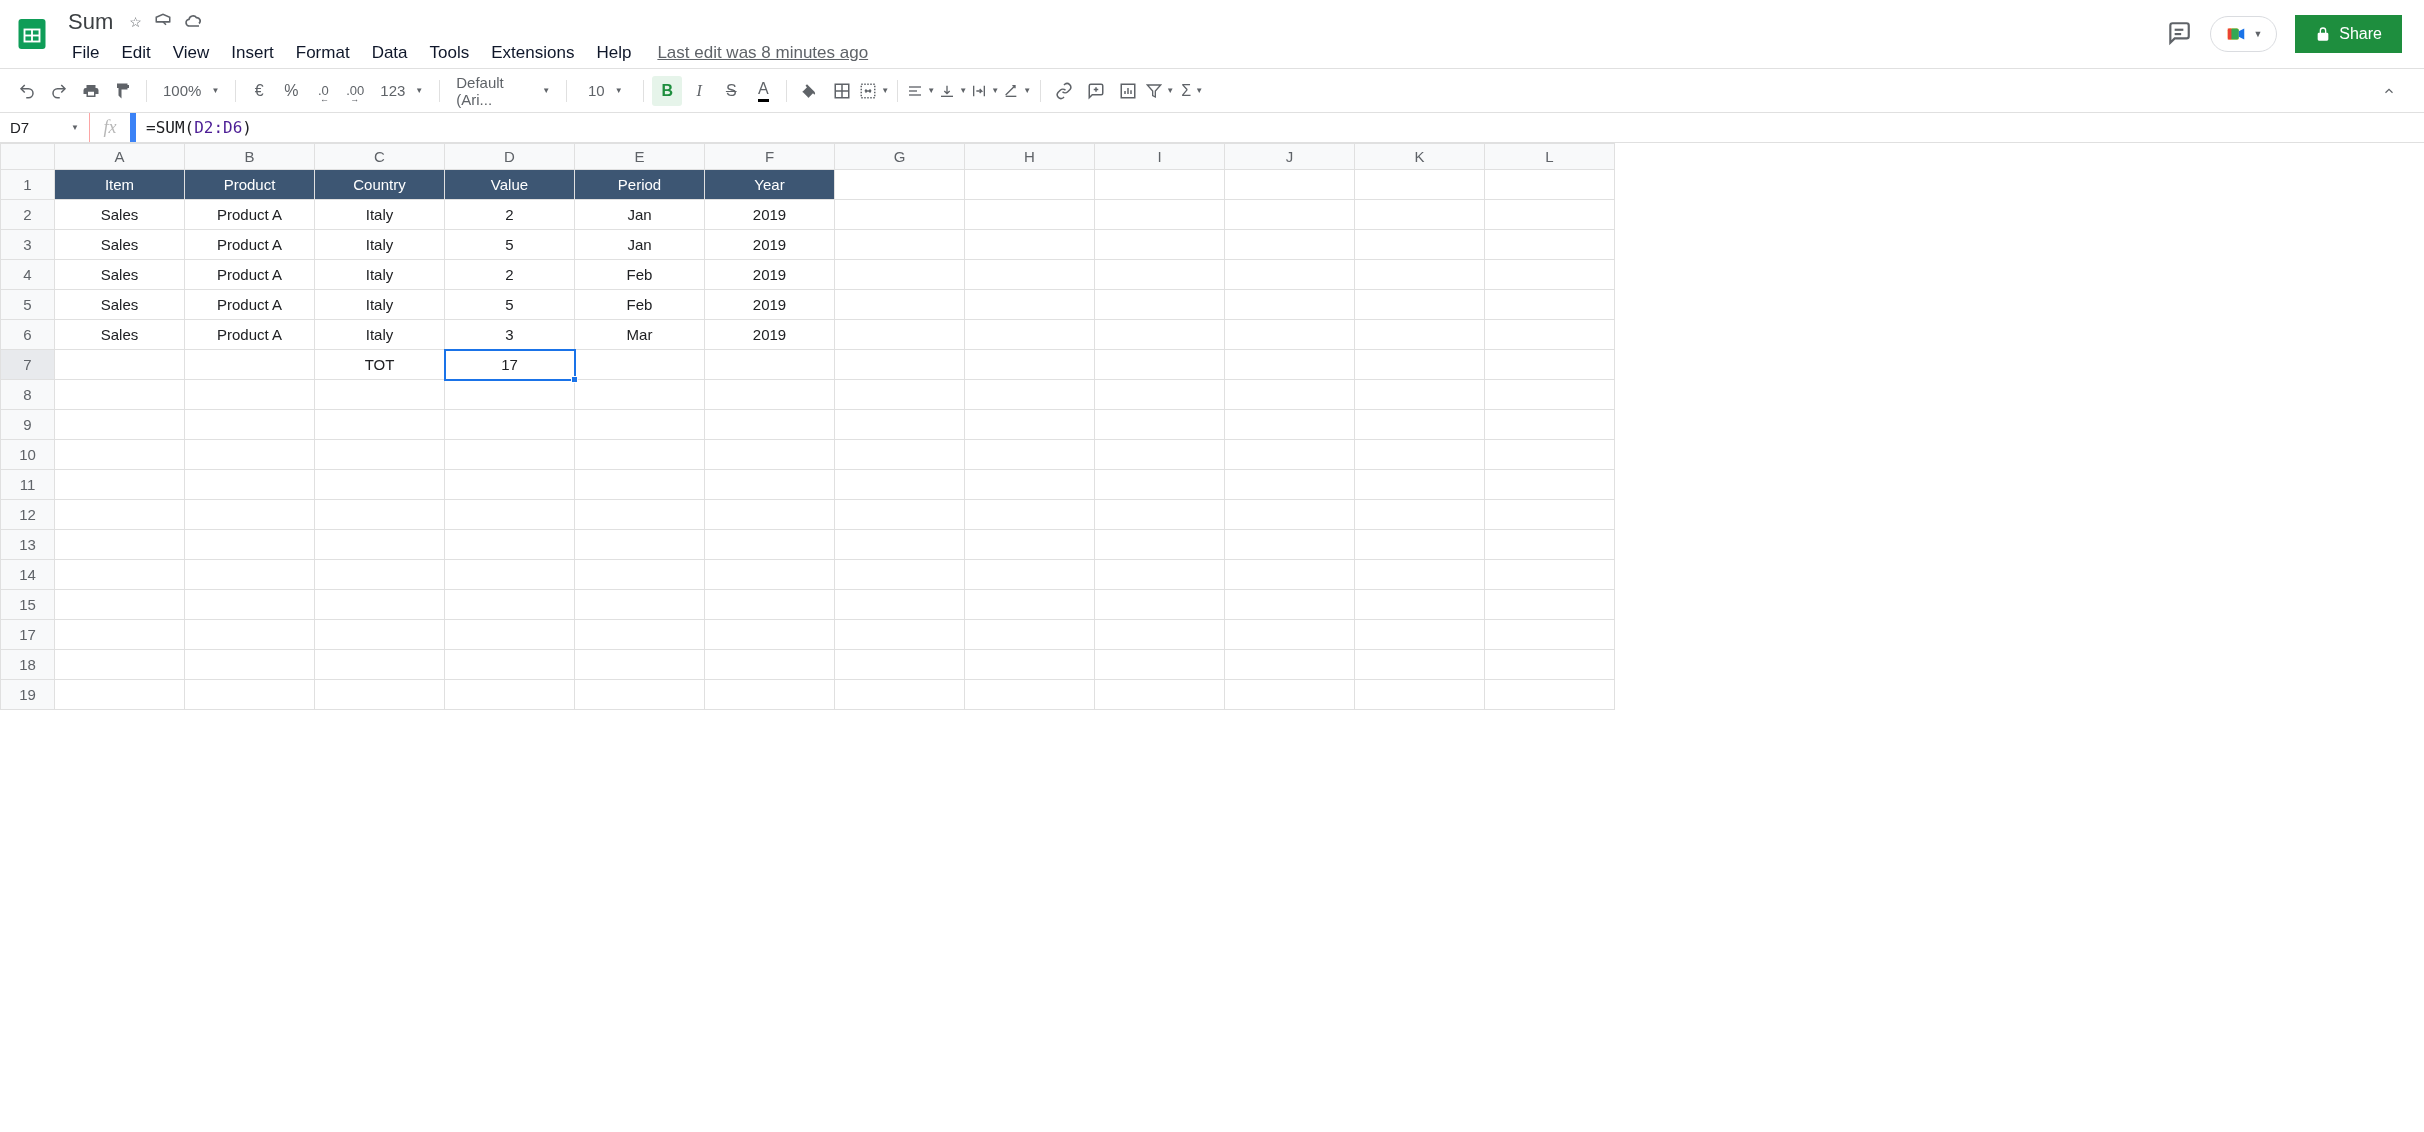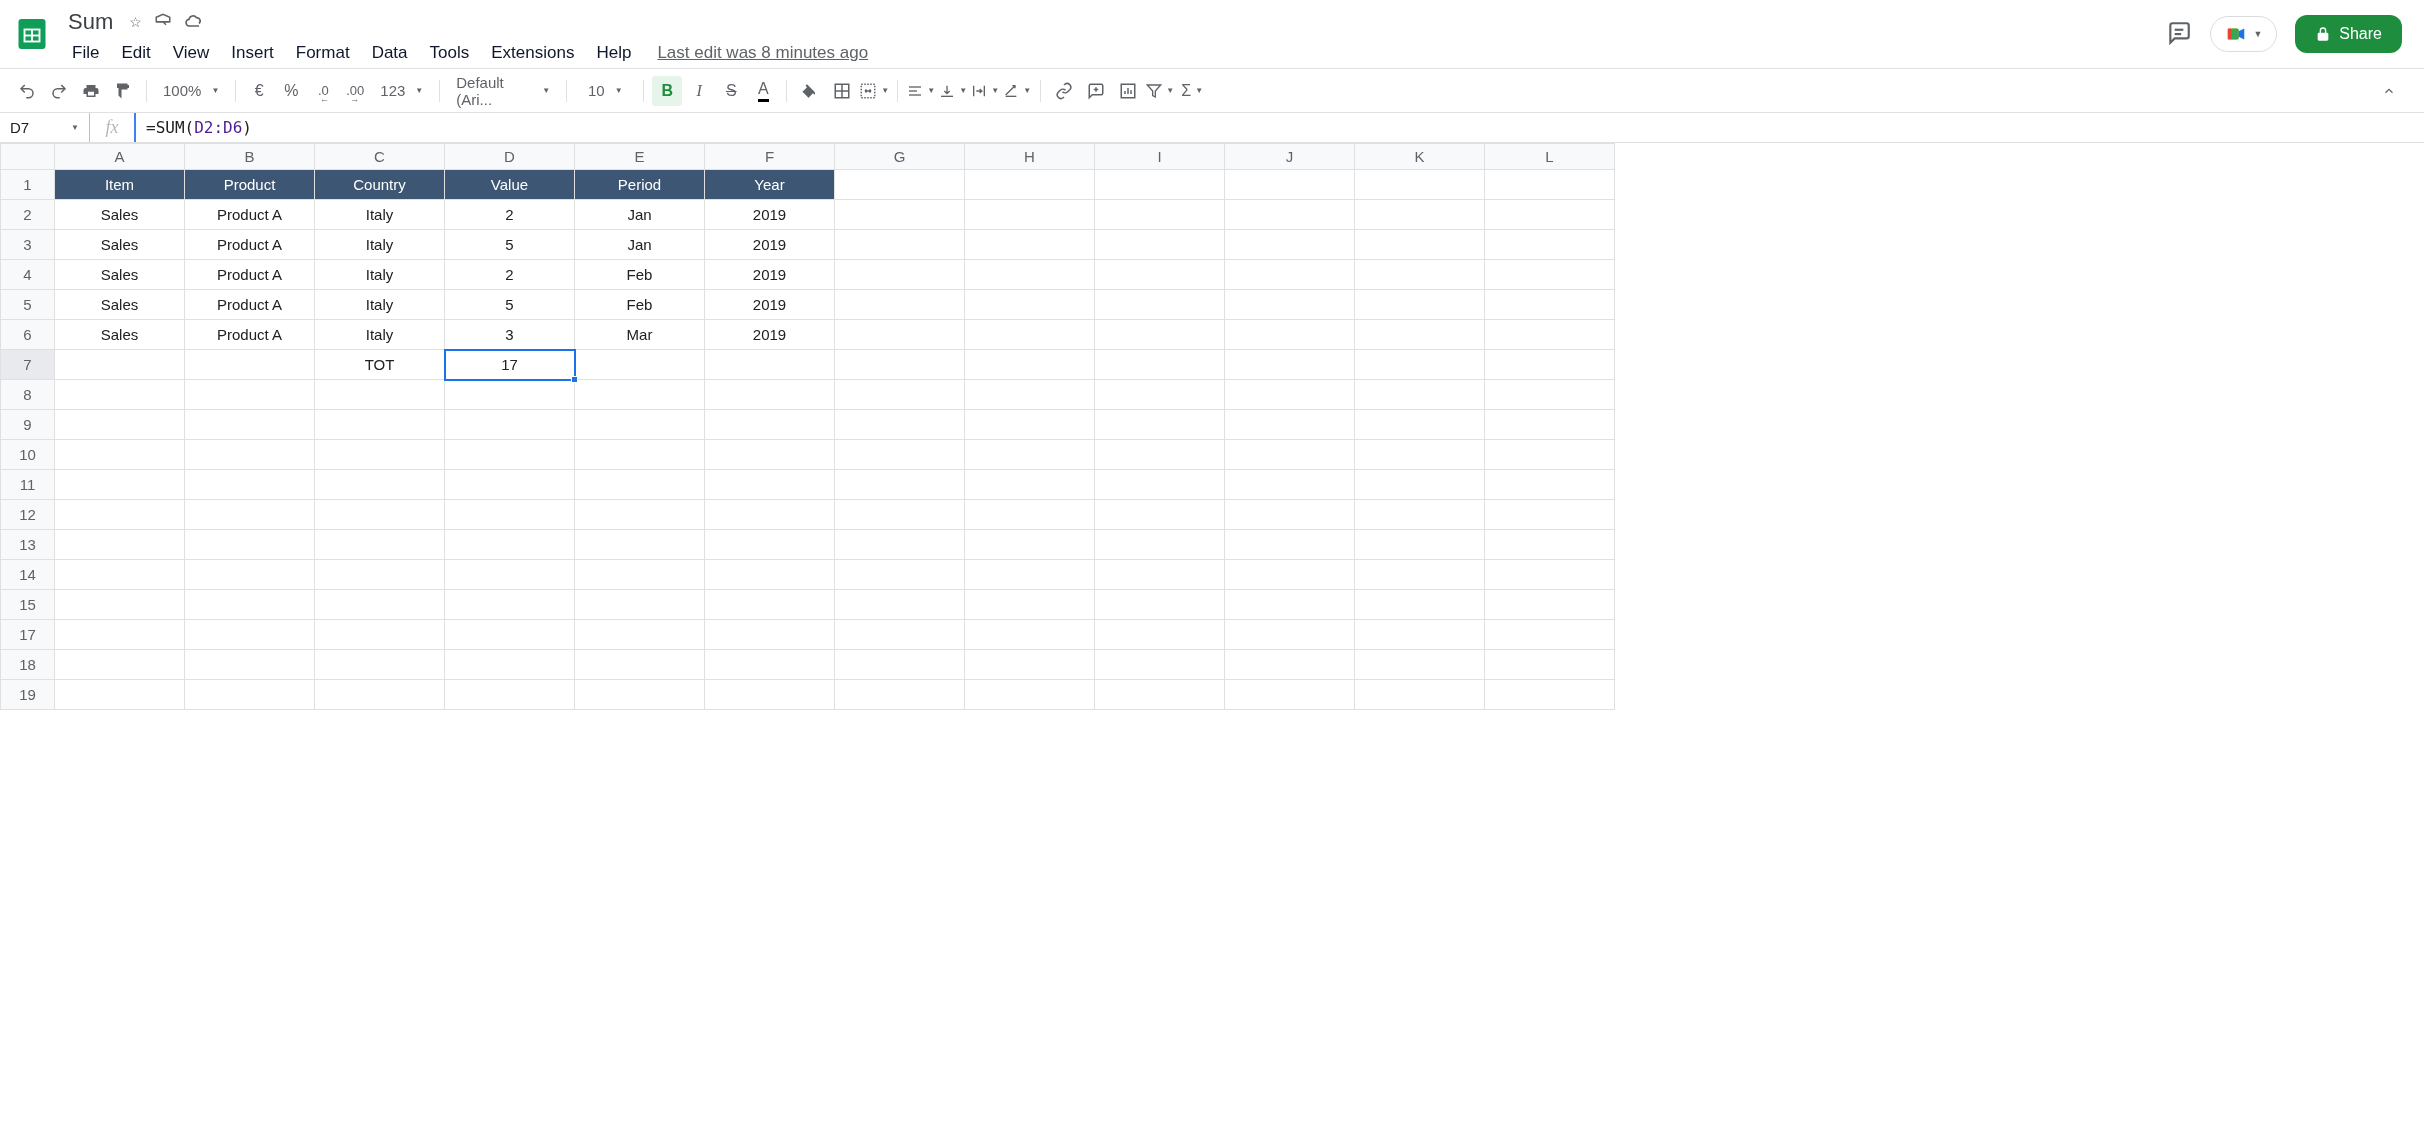--- a/index.html
+++ b/index.html
@@ -19,7 +19,7 @@
 .title-right { display:flex; align-items:center; gap: 18px; padding-right: 10px; height: 52px; }
 .comment-ic { color:#5f6368; }
 .meet-chip { border:1px solid #dadce0; border-radius: 24px; padding: 6px 14px; display:flex; align-items:center; gap:6px; }
-.share-btn { background:#1e8e3e; color:#fff; border:none; border-radius:12px; padding: 10px 20px; font-size:16px; font-weight:500; display:flex; align-items:center; gap:8px; }
+.share-btn { background:#1e8e3e; color:#fff; border:none; border-radius:0; padding: 10px 20px; font-size:16px; font-weight:500; display:flex; align-items:center; gap:8px; }
 
 .toolbar { display:flex; align-items:center; height: 44px; padding: 0 12px; border-bottom: 1px solid #e0e0e0; gap: 2px; color:#5f6368; }
 .tb-btn { width: 30px; height: 30px; display:flex; align-items:center; justify-content:center; border-radius:3px; font-size:16px; position:relative; }

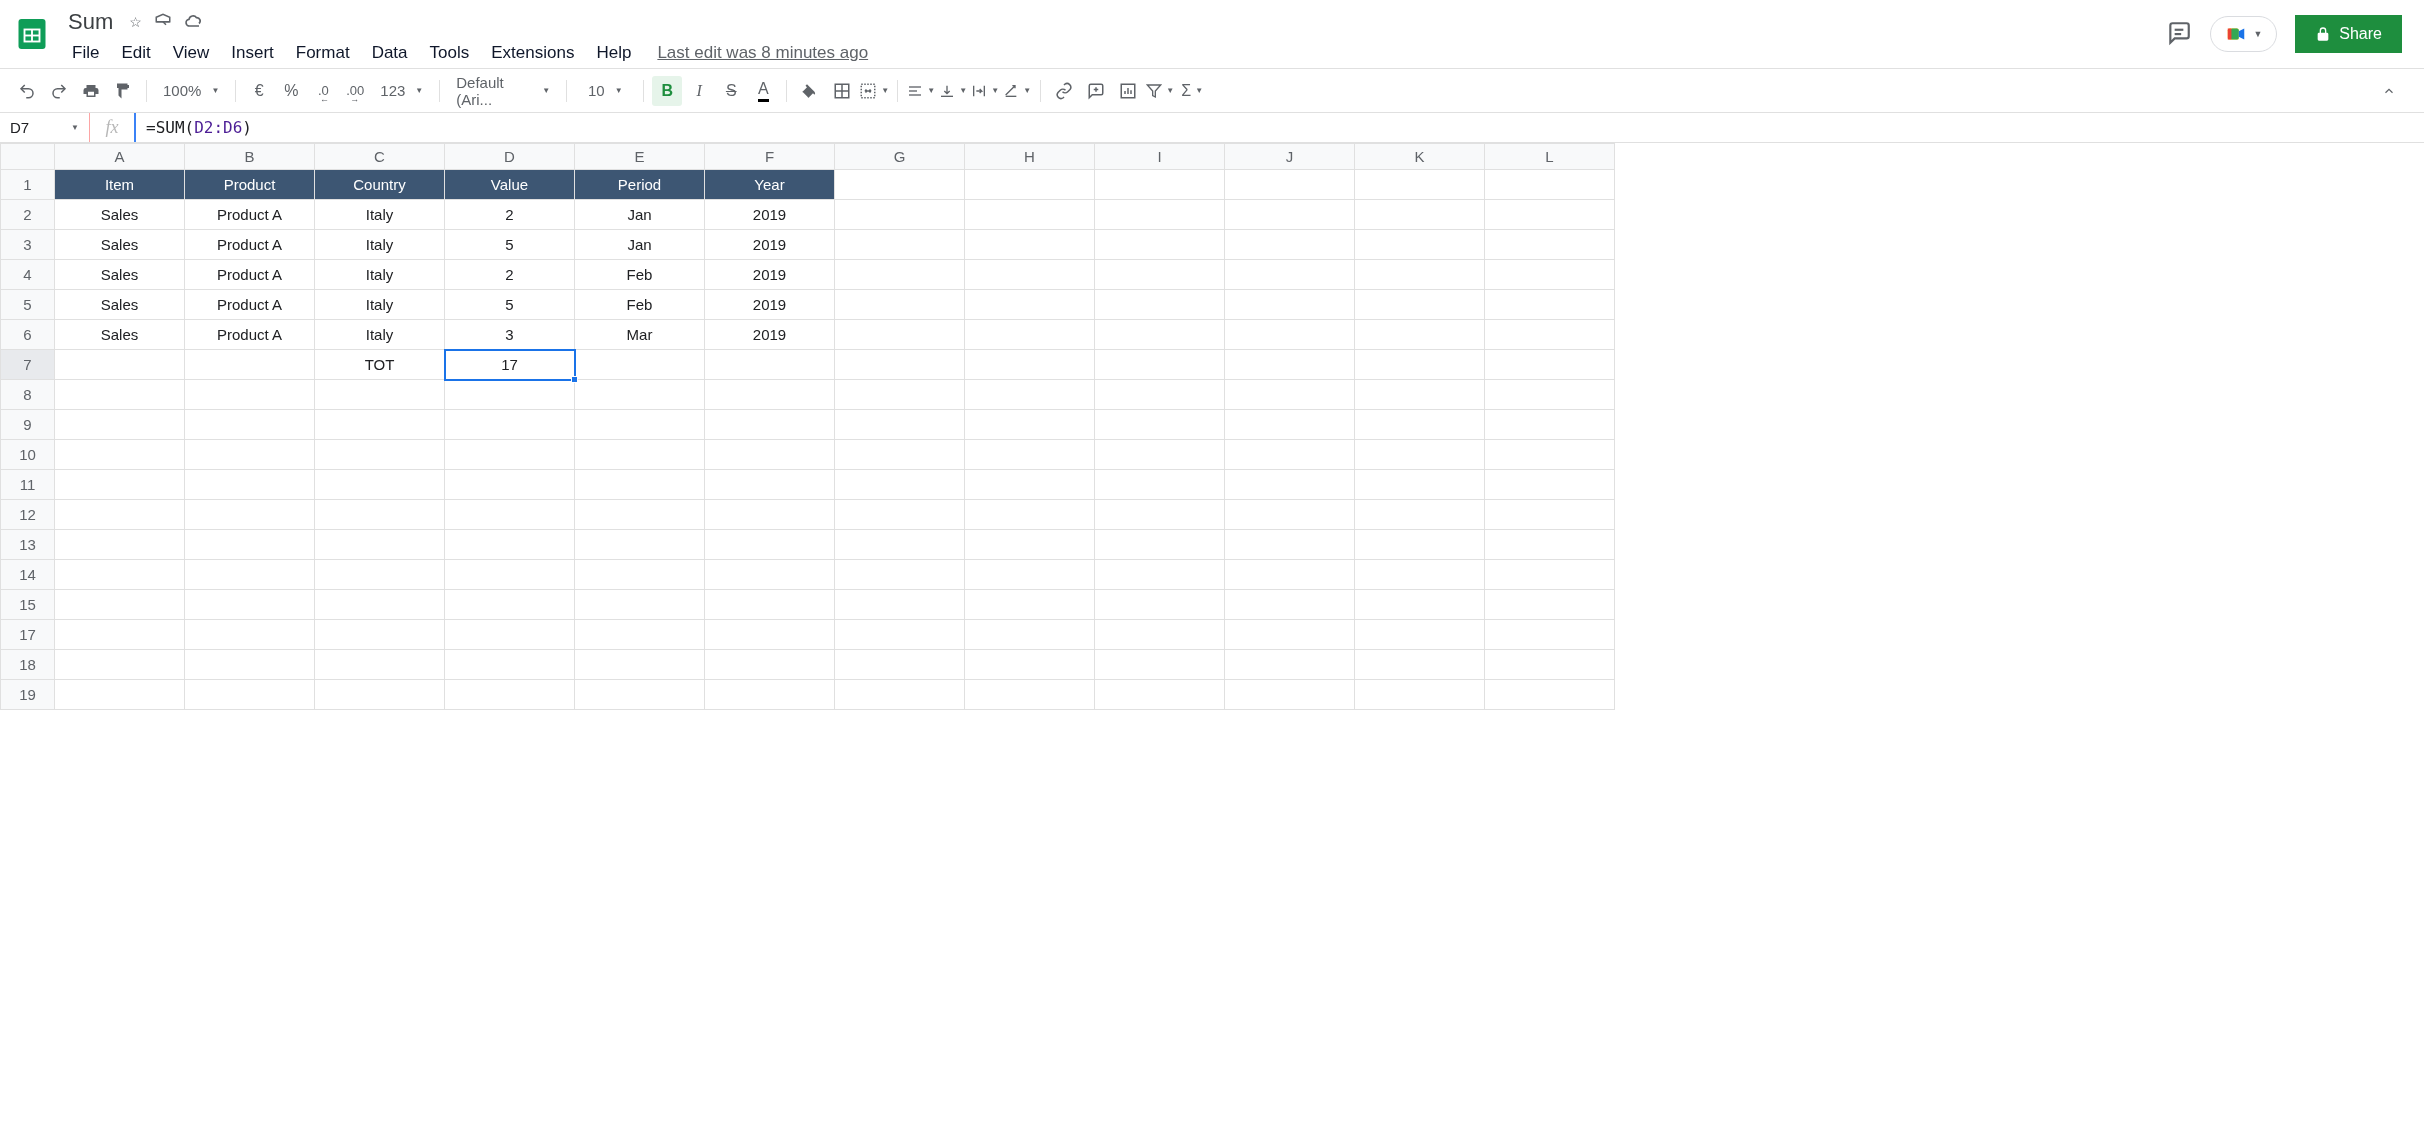--- a/index.html
+++ b/index.html
@@ -32,7 +32,7 @@
 .formula-bar { display:flex; align-items:center; height: 30px; border-bottom: 1px solid #e0e0e0; }
 .name-box { width: 90px; display:flex; align-items:center; justify-content:space-between; padding: 0 10px; font-size:15px; border-right:1px solid #fca5a5; height:100%; }
 .name-box .dd { font-size:8px; color:#5f6368; }
-.fx-label { width: 46px; text-align:center; font-style:italic; color:#b7b7b7; font-family: serif; font-size:18px; border-right:2px solid #3b82f6; height:100%; display:flex; align-items:center; justify-content:center; }
+.fx-label { width: 46px; text-align:center; font-style:italic; color:#b7b7b7; font-family: serif; font-size:18px; border-right:6px solid #3b82f6; height:100%; display:flex; align-items:center; justify-content:center; }
 .formula-input { flex:1; padding: 0 10px; font-family: "Consolas", monospace; font-size:16px; display:flex; align-items:center; }
 .formula-input .range { color:#4c1d95; }
 

